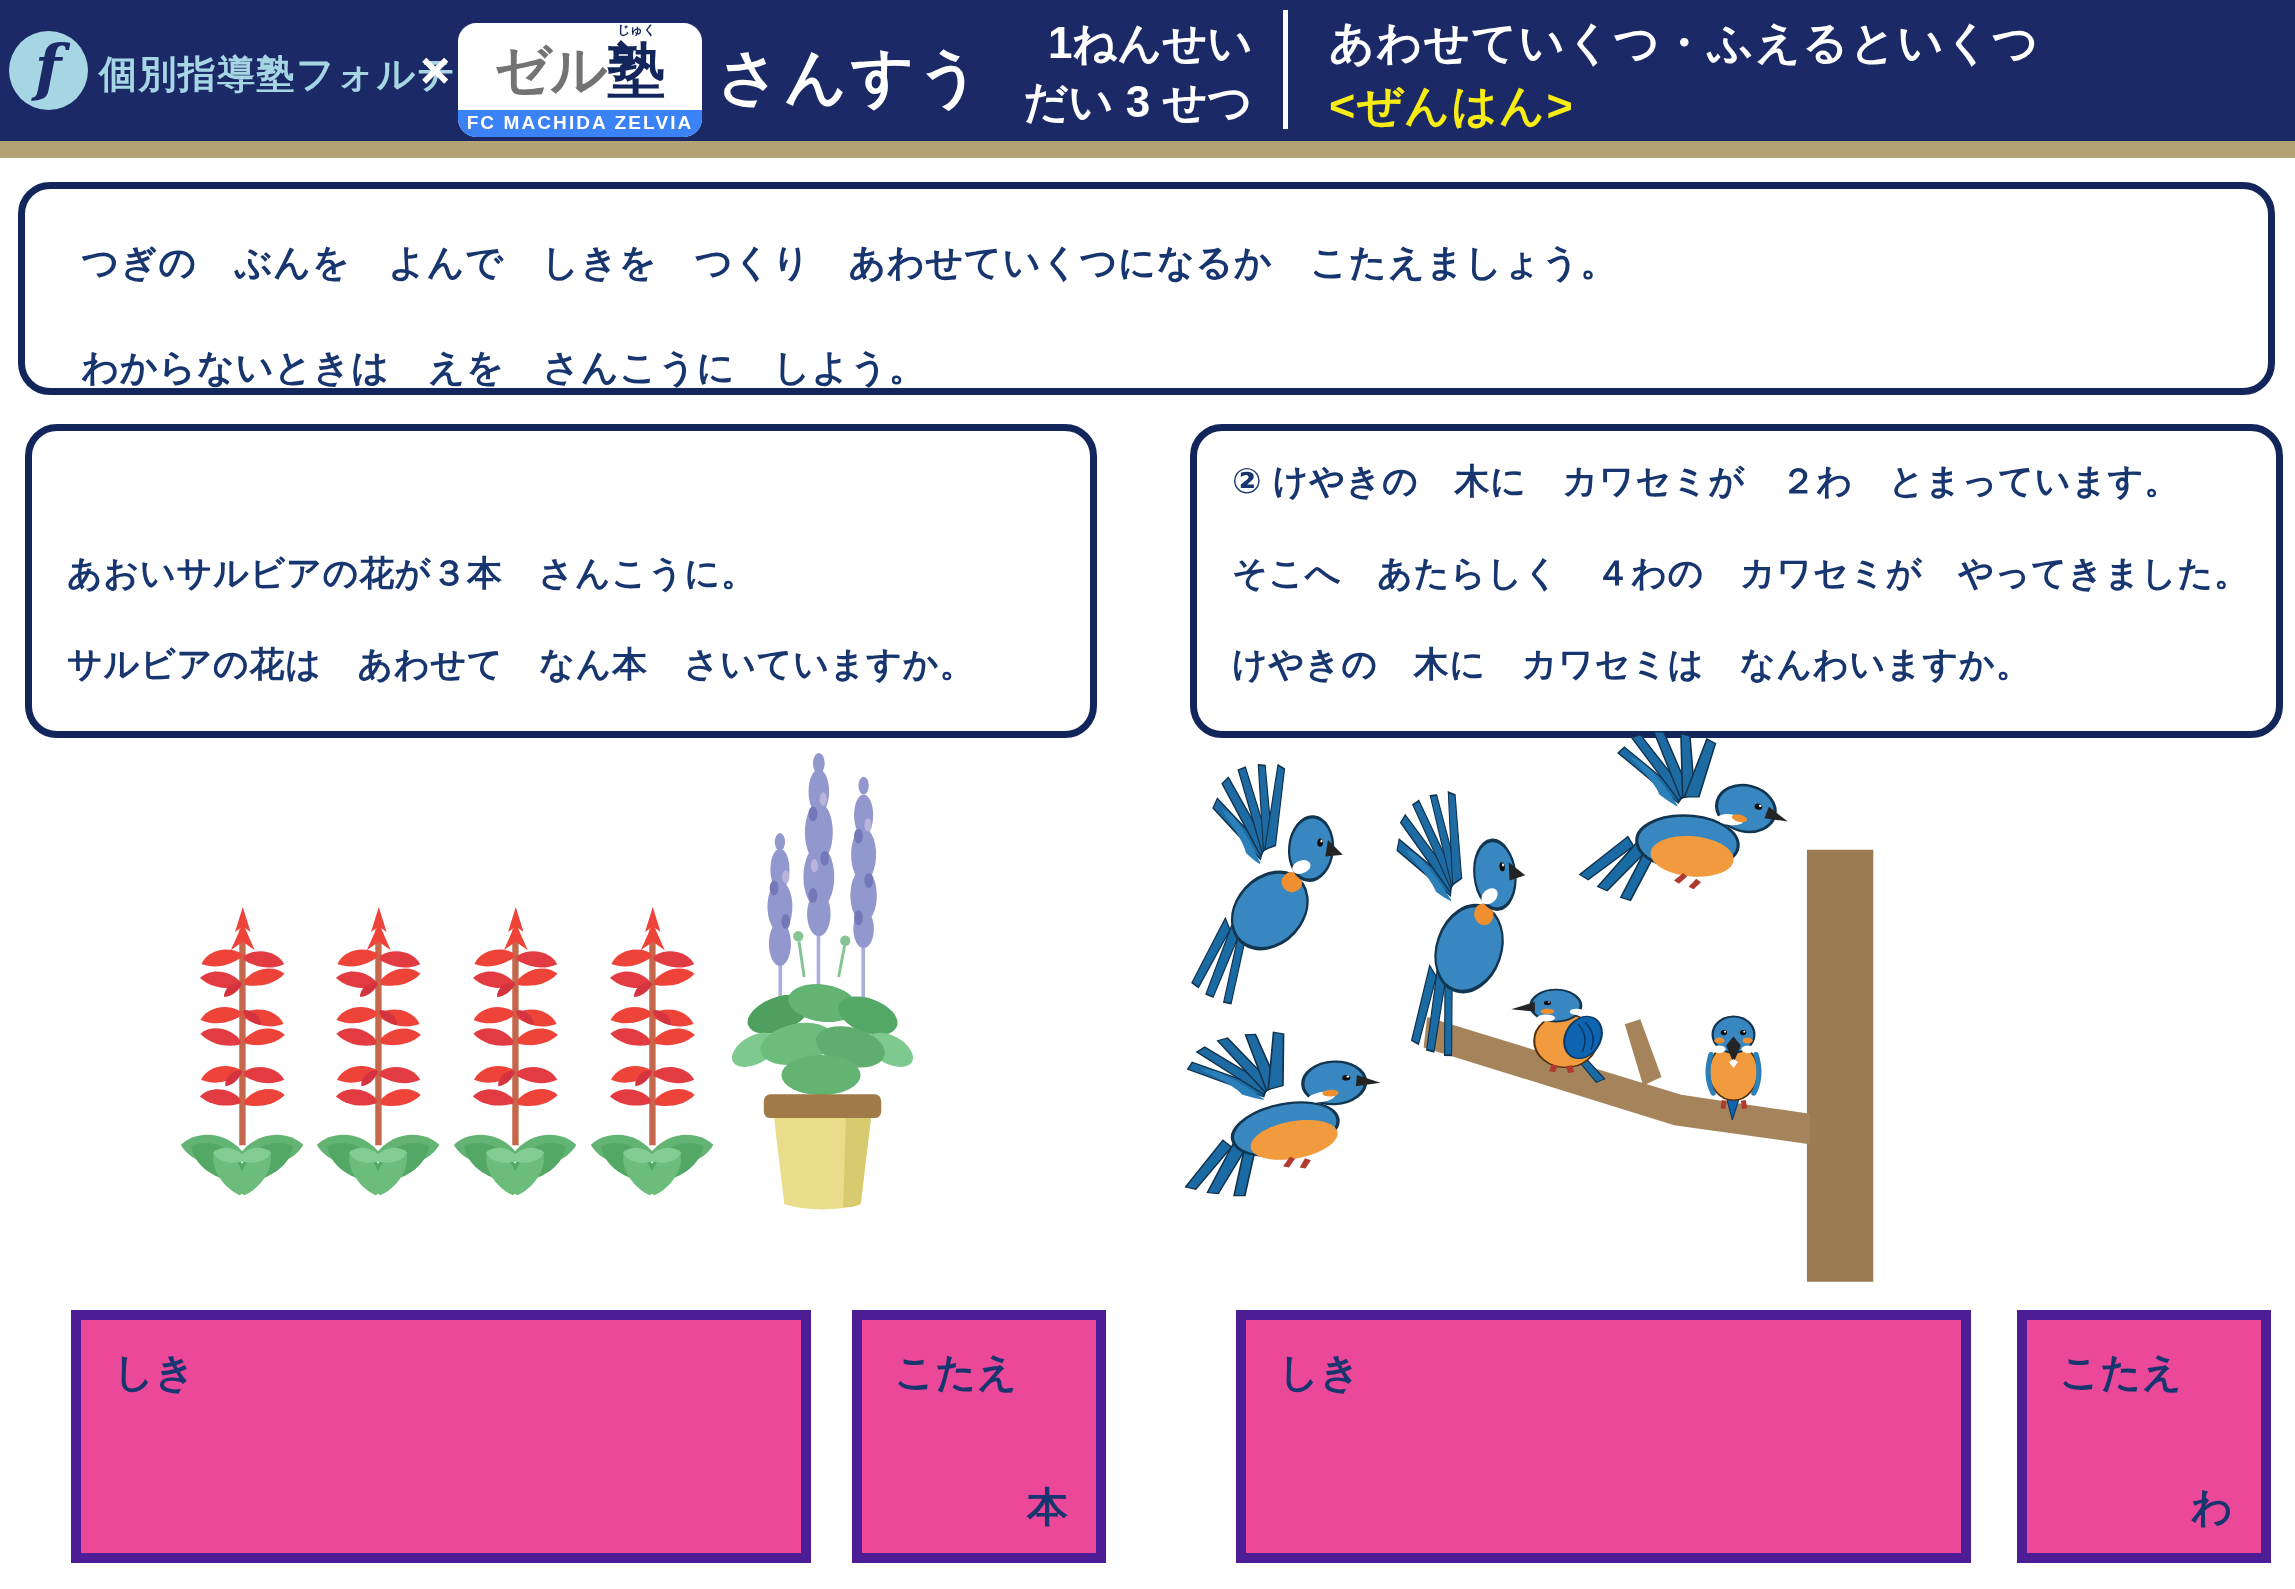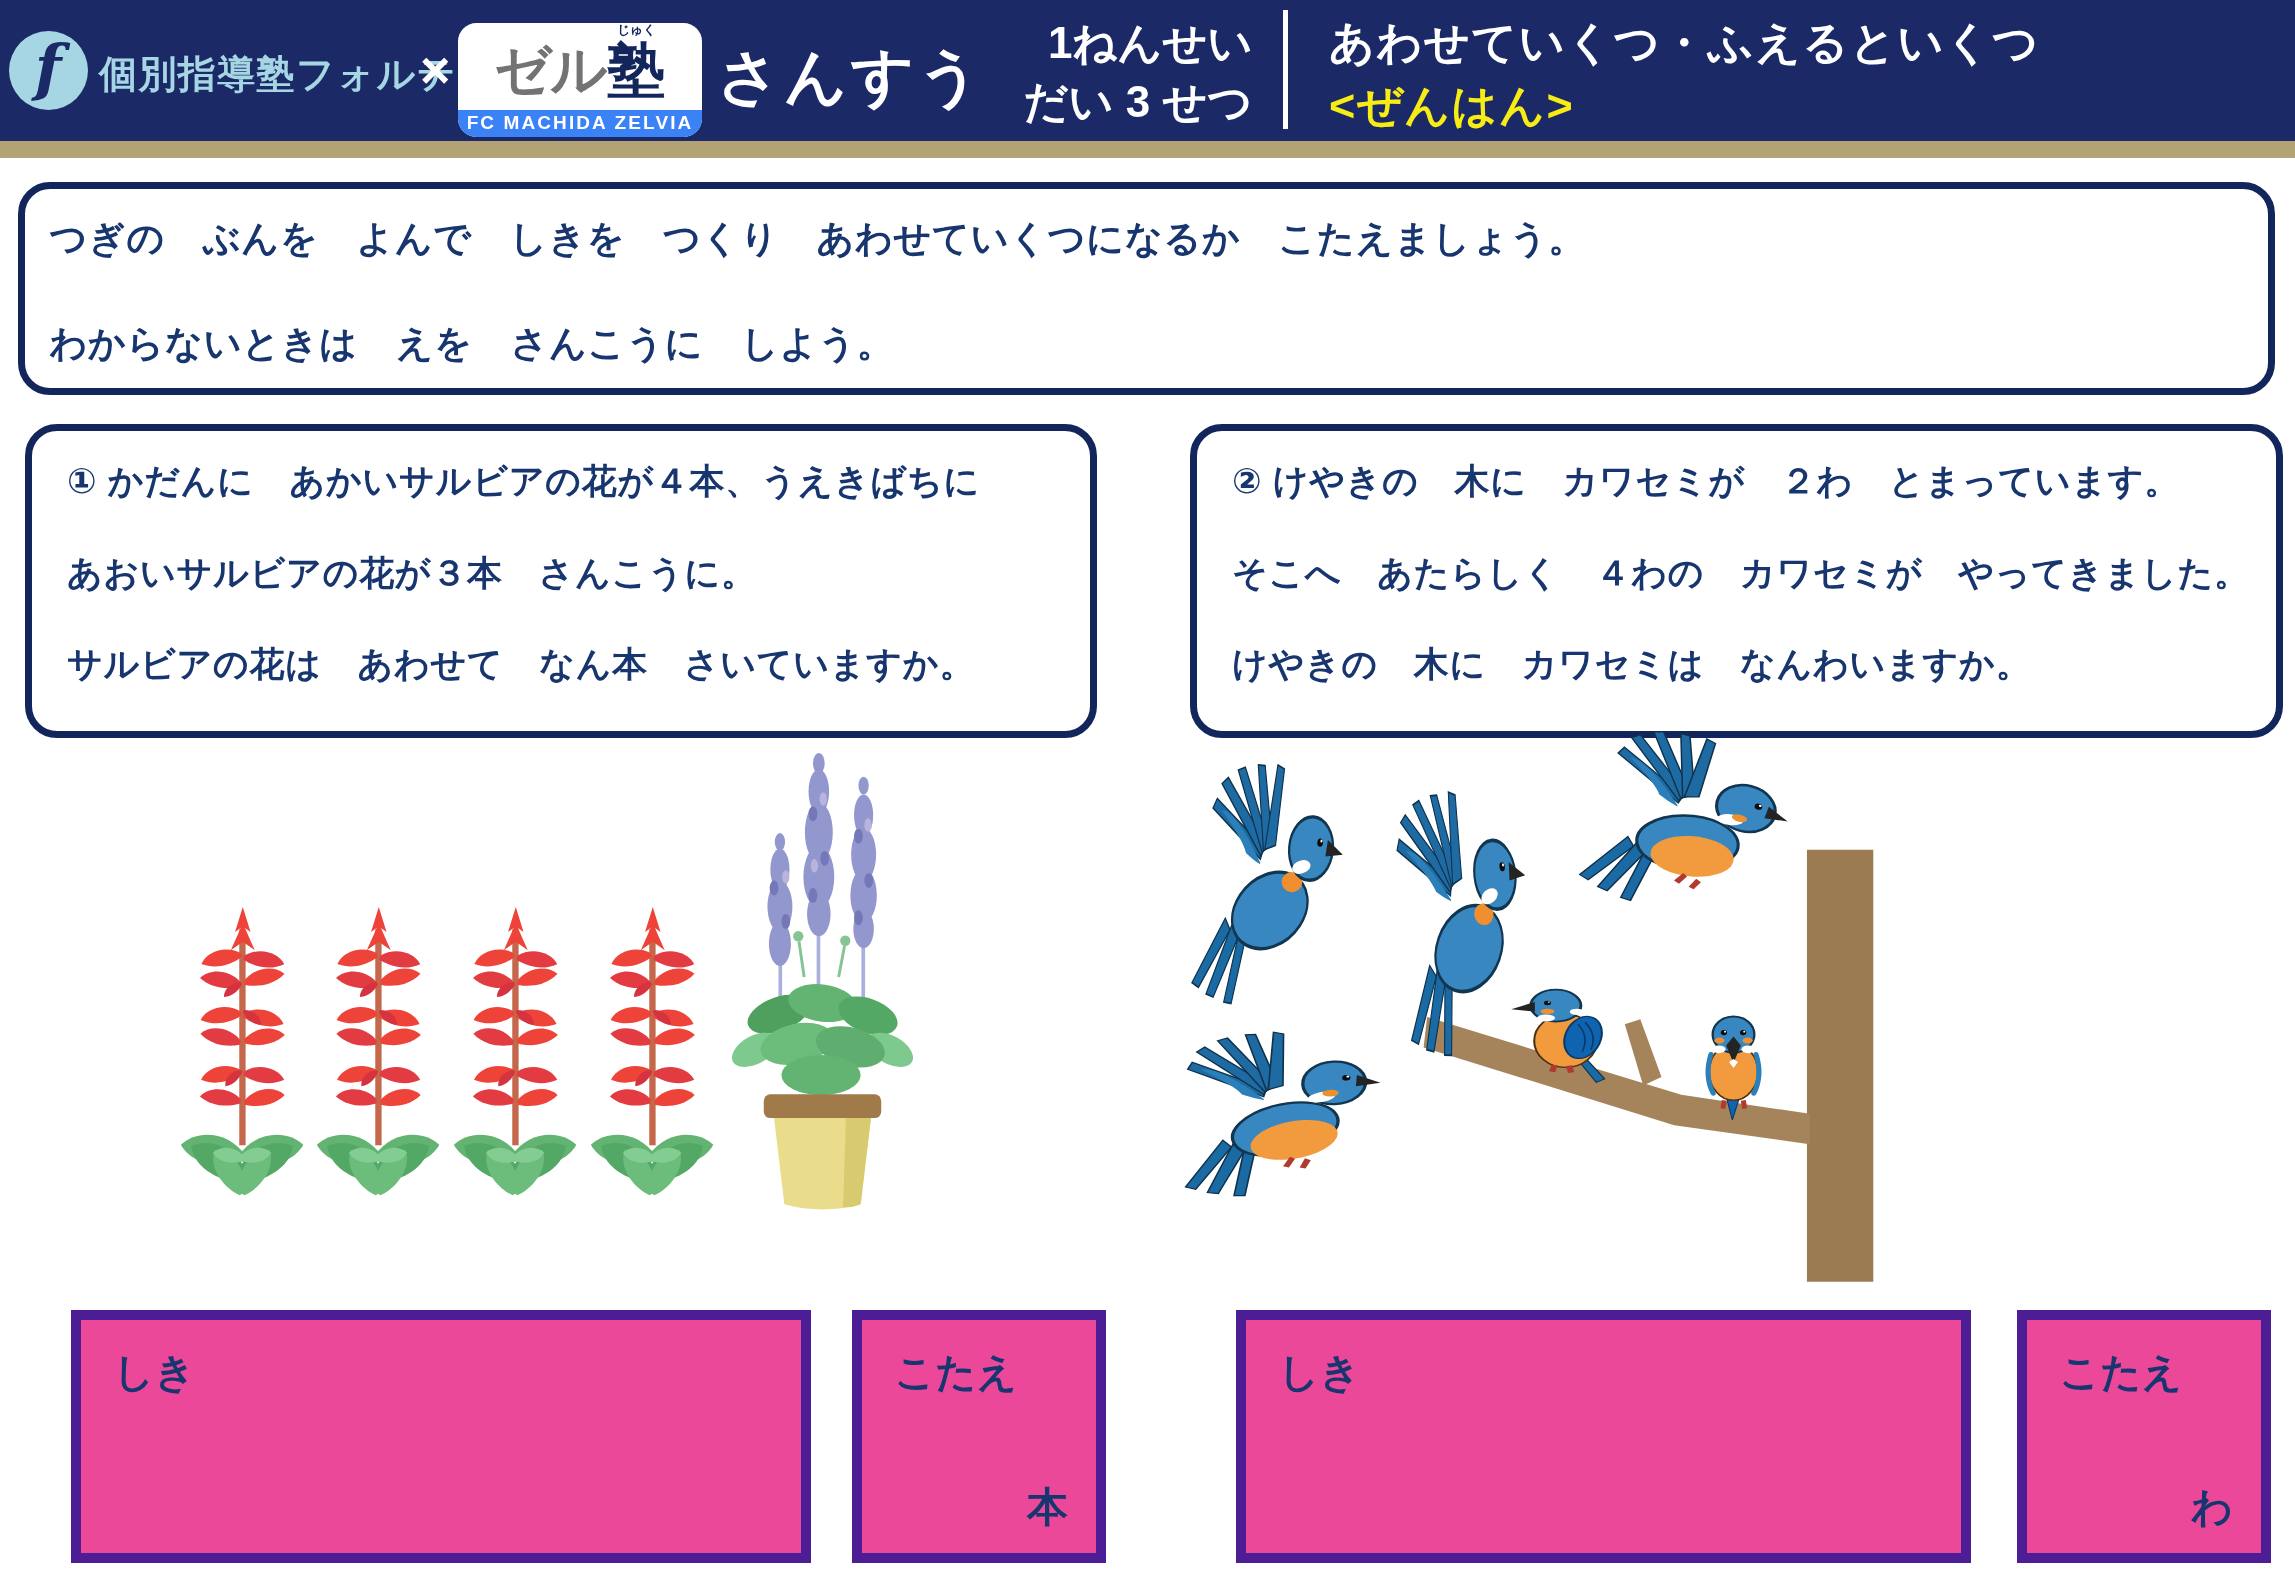--- a/index.html
+++ b/index.html
@@ -45,7 +45,7 @@
   
   .round-box{background:#fff;border:7.8px solid #13265c;border-radius:32px;}
   .instr-box{left:18.4px;top:182px;width:2243px;height:199px;}
-  .instr-line{position:absolute;left:24px;font-size:37px;font-weight:bold;color:#17356e;letter-spacing:0.7px;white-space:nowrap;}
+  .instr-line{position:absolute;left:56px;font-size:37px;font-weight:bold;color:#17356e;letter-spacing:0.7px;white-space:nowrap;margin-top:24px;}
   .instr-line.l1{top:25.4px;}
   .instr-line.l2{top:130px;}
 

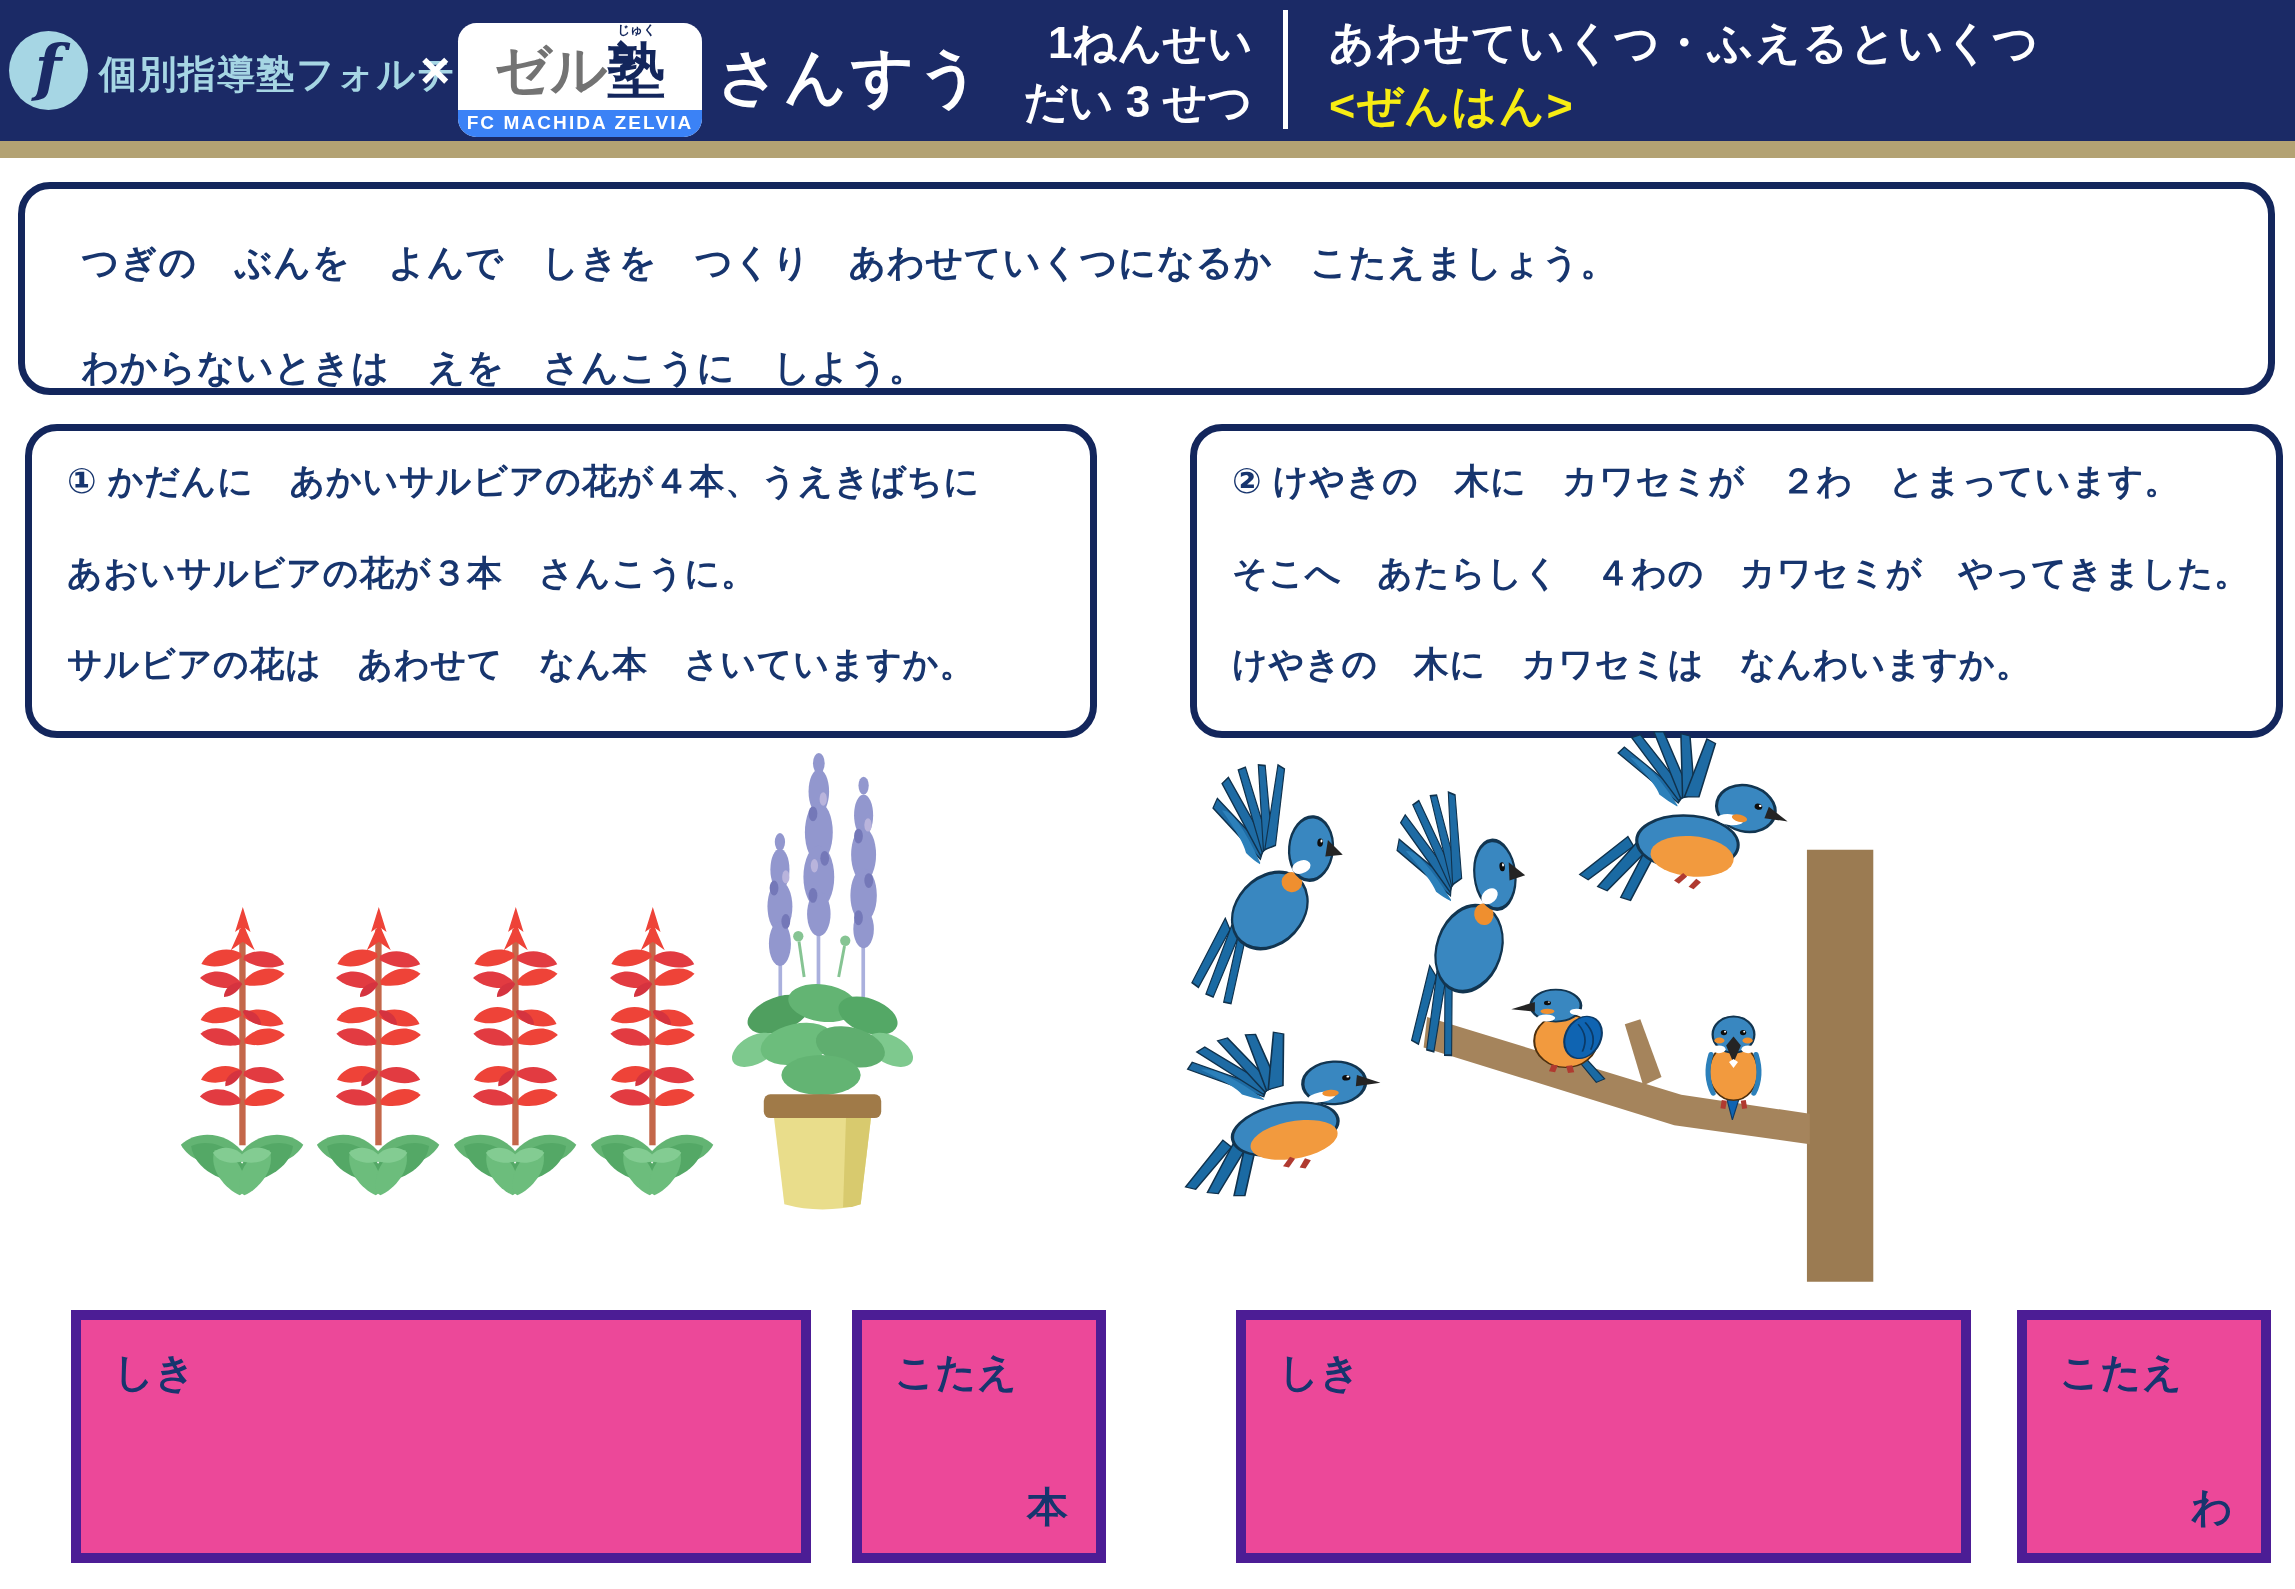--- a/index.html
+++ b/index.html
@@ -288,7 +288,6 @@
 </div>
 
 <div class="prob-box round-box p1">
-  <div class="prob-line l1">① かだんに　あかいサルビアの花が４本、うえきばちに</div>
   <div class="prob-line l2">あおいサルビアの花が３本　さんこうに。</div>
   <div class="prob-line l3">サルビアの花は　あわせて　なん本　さいていますか。</div>
 </div>

